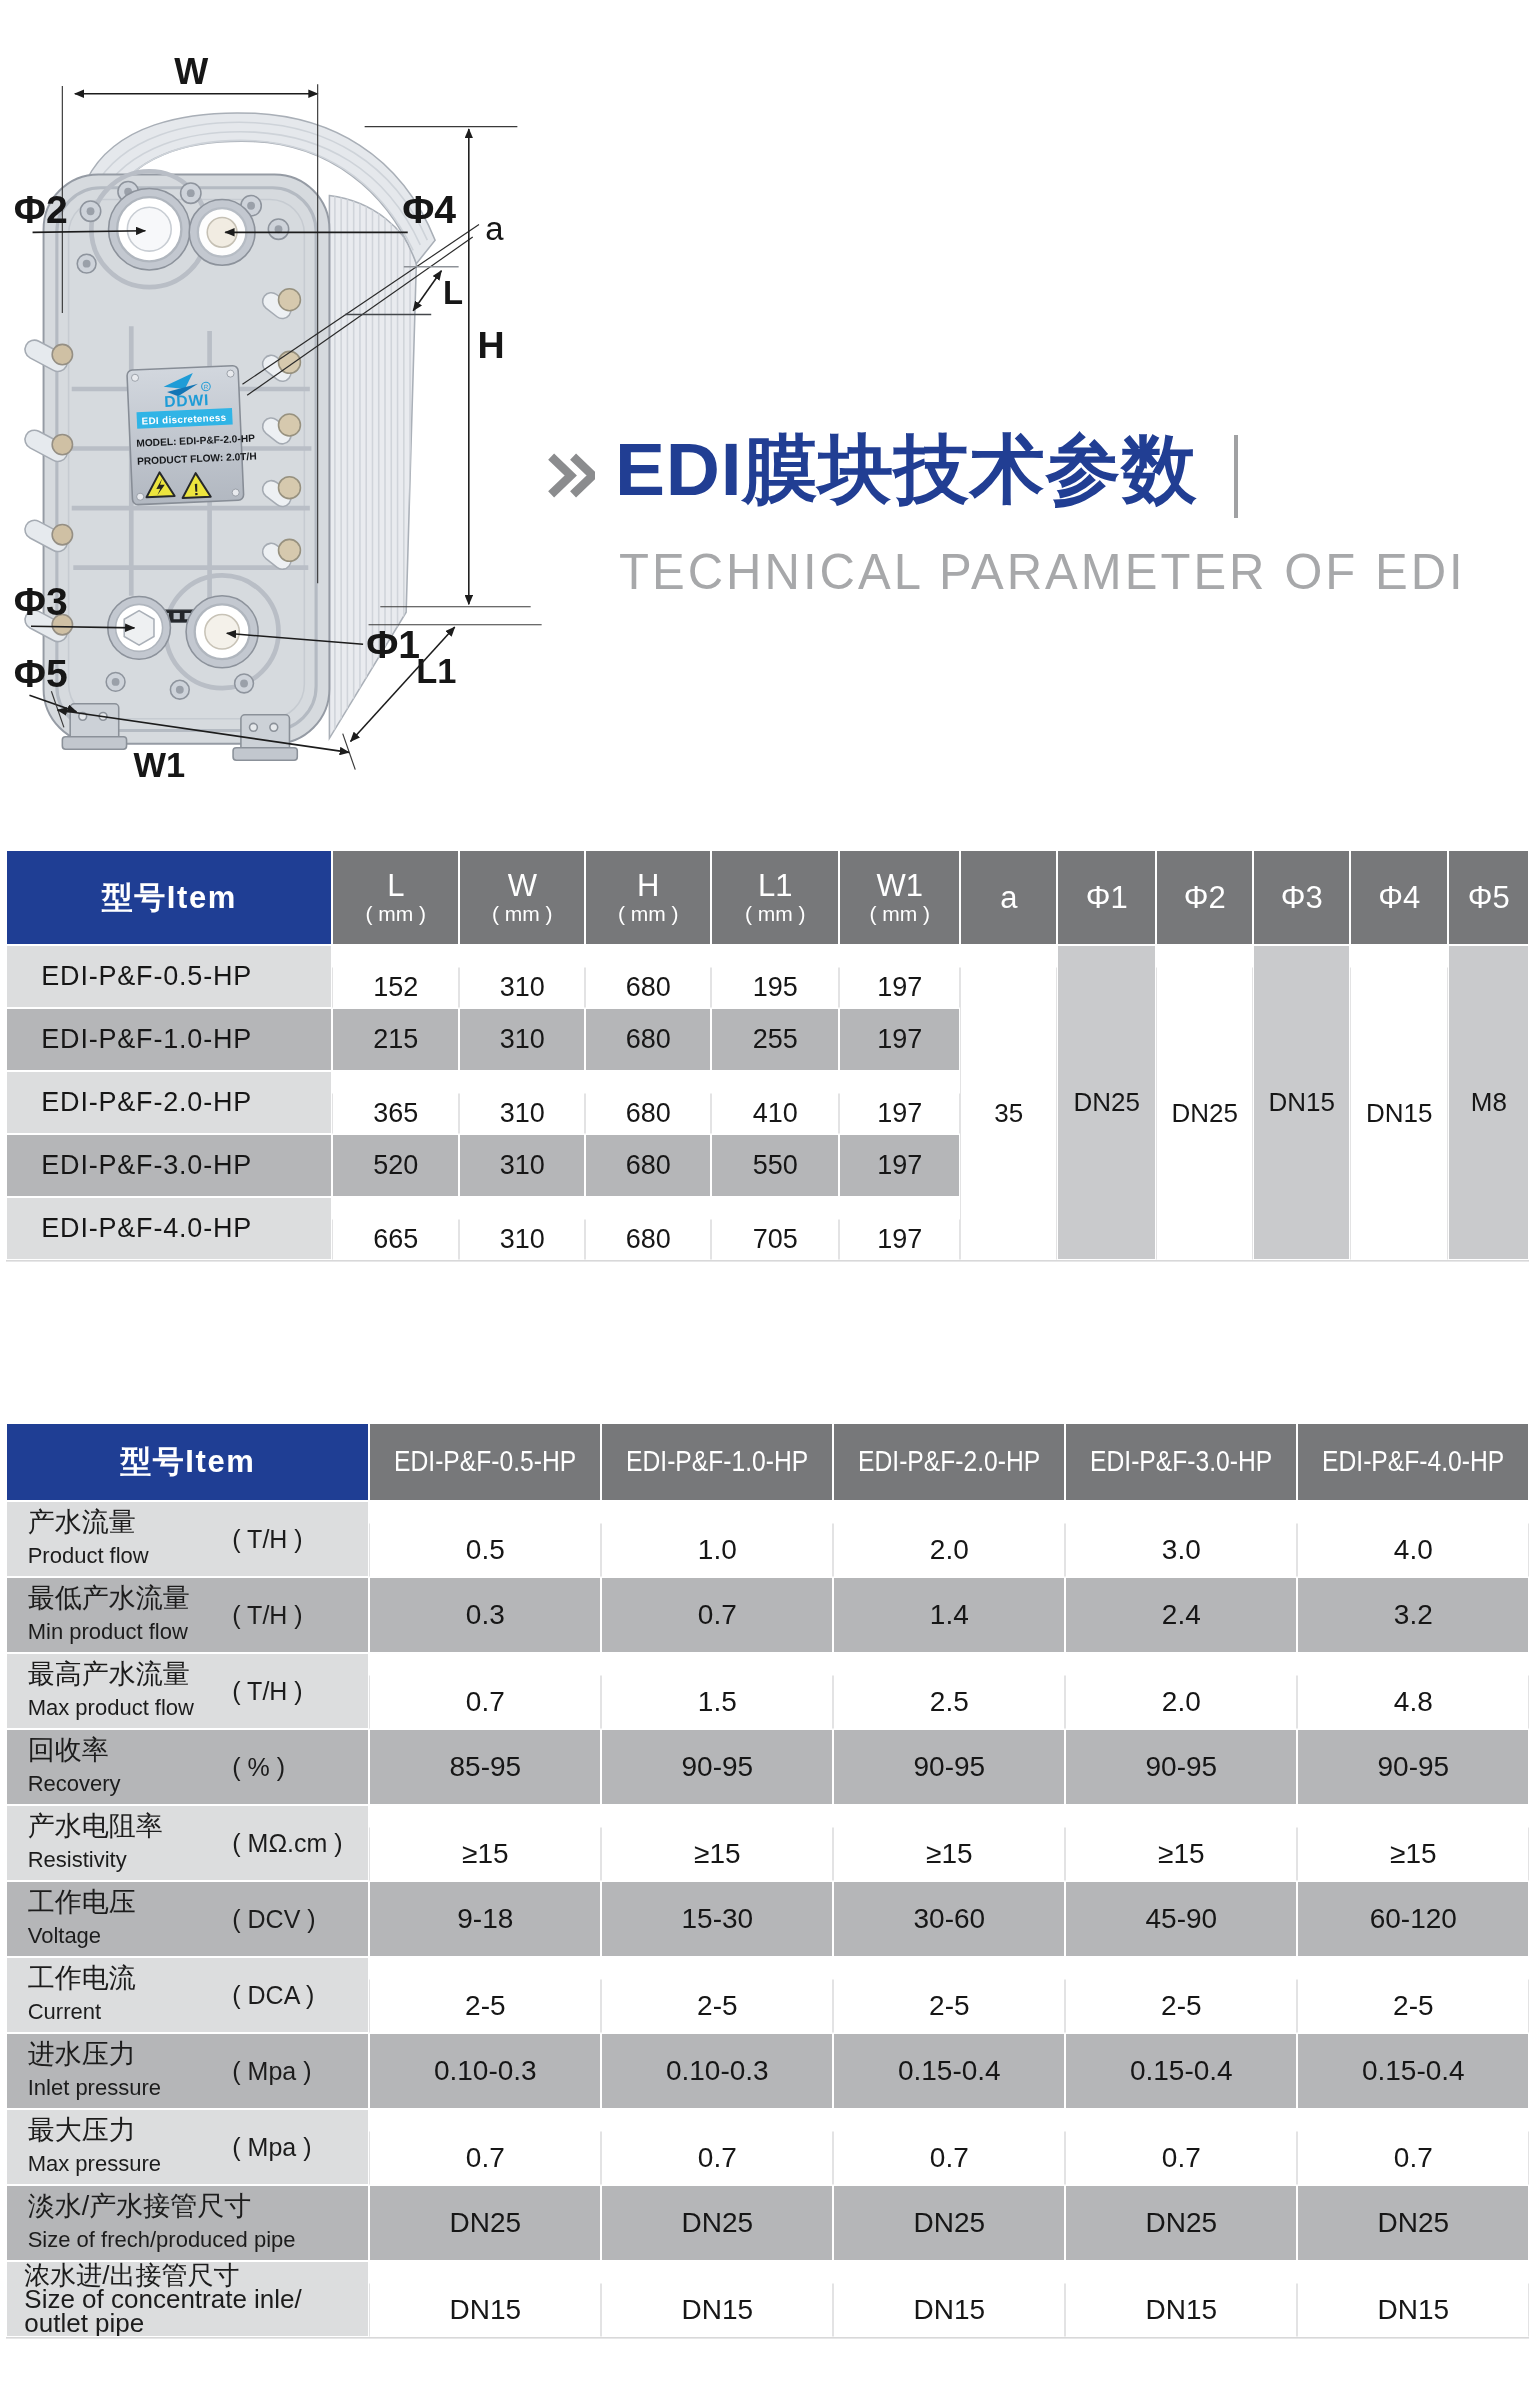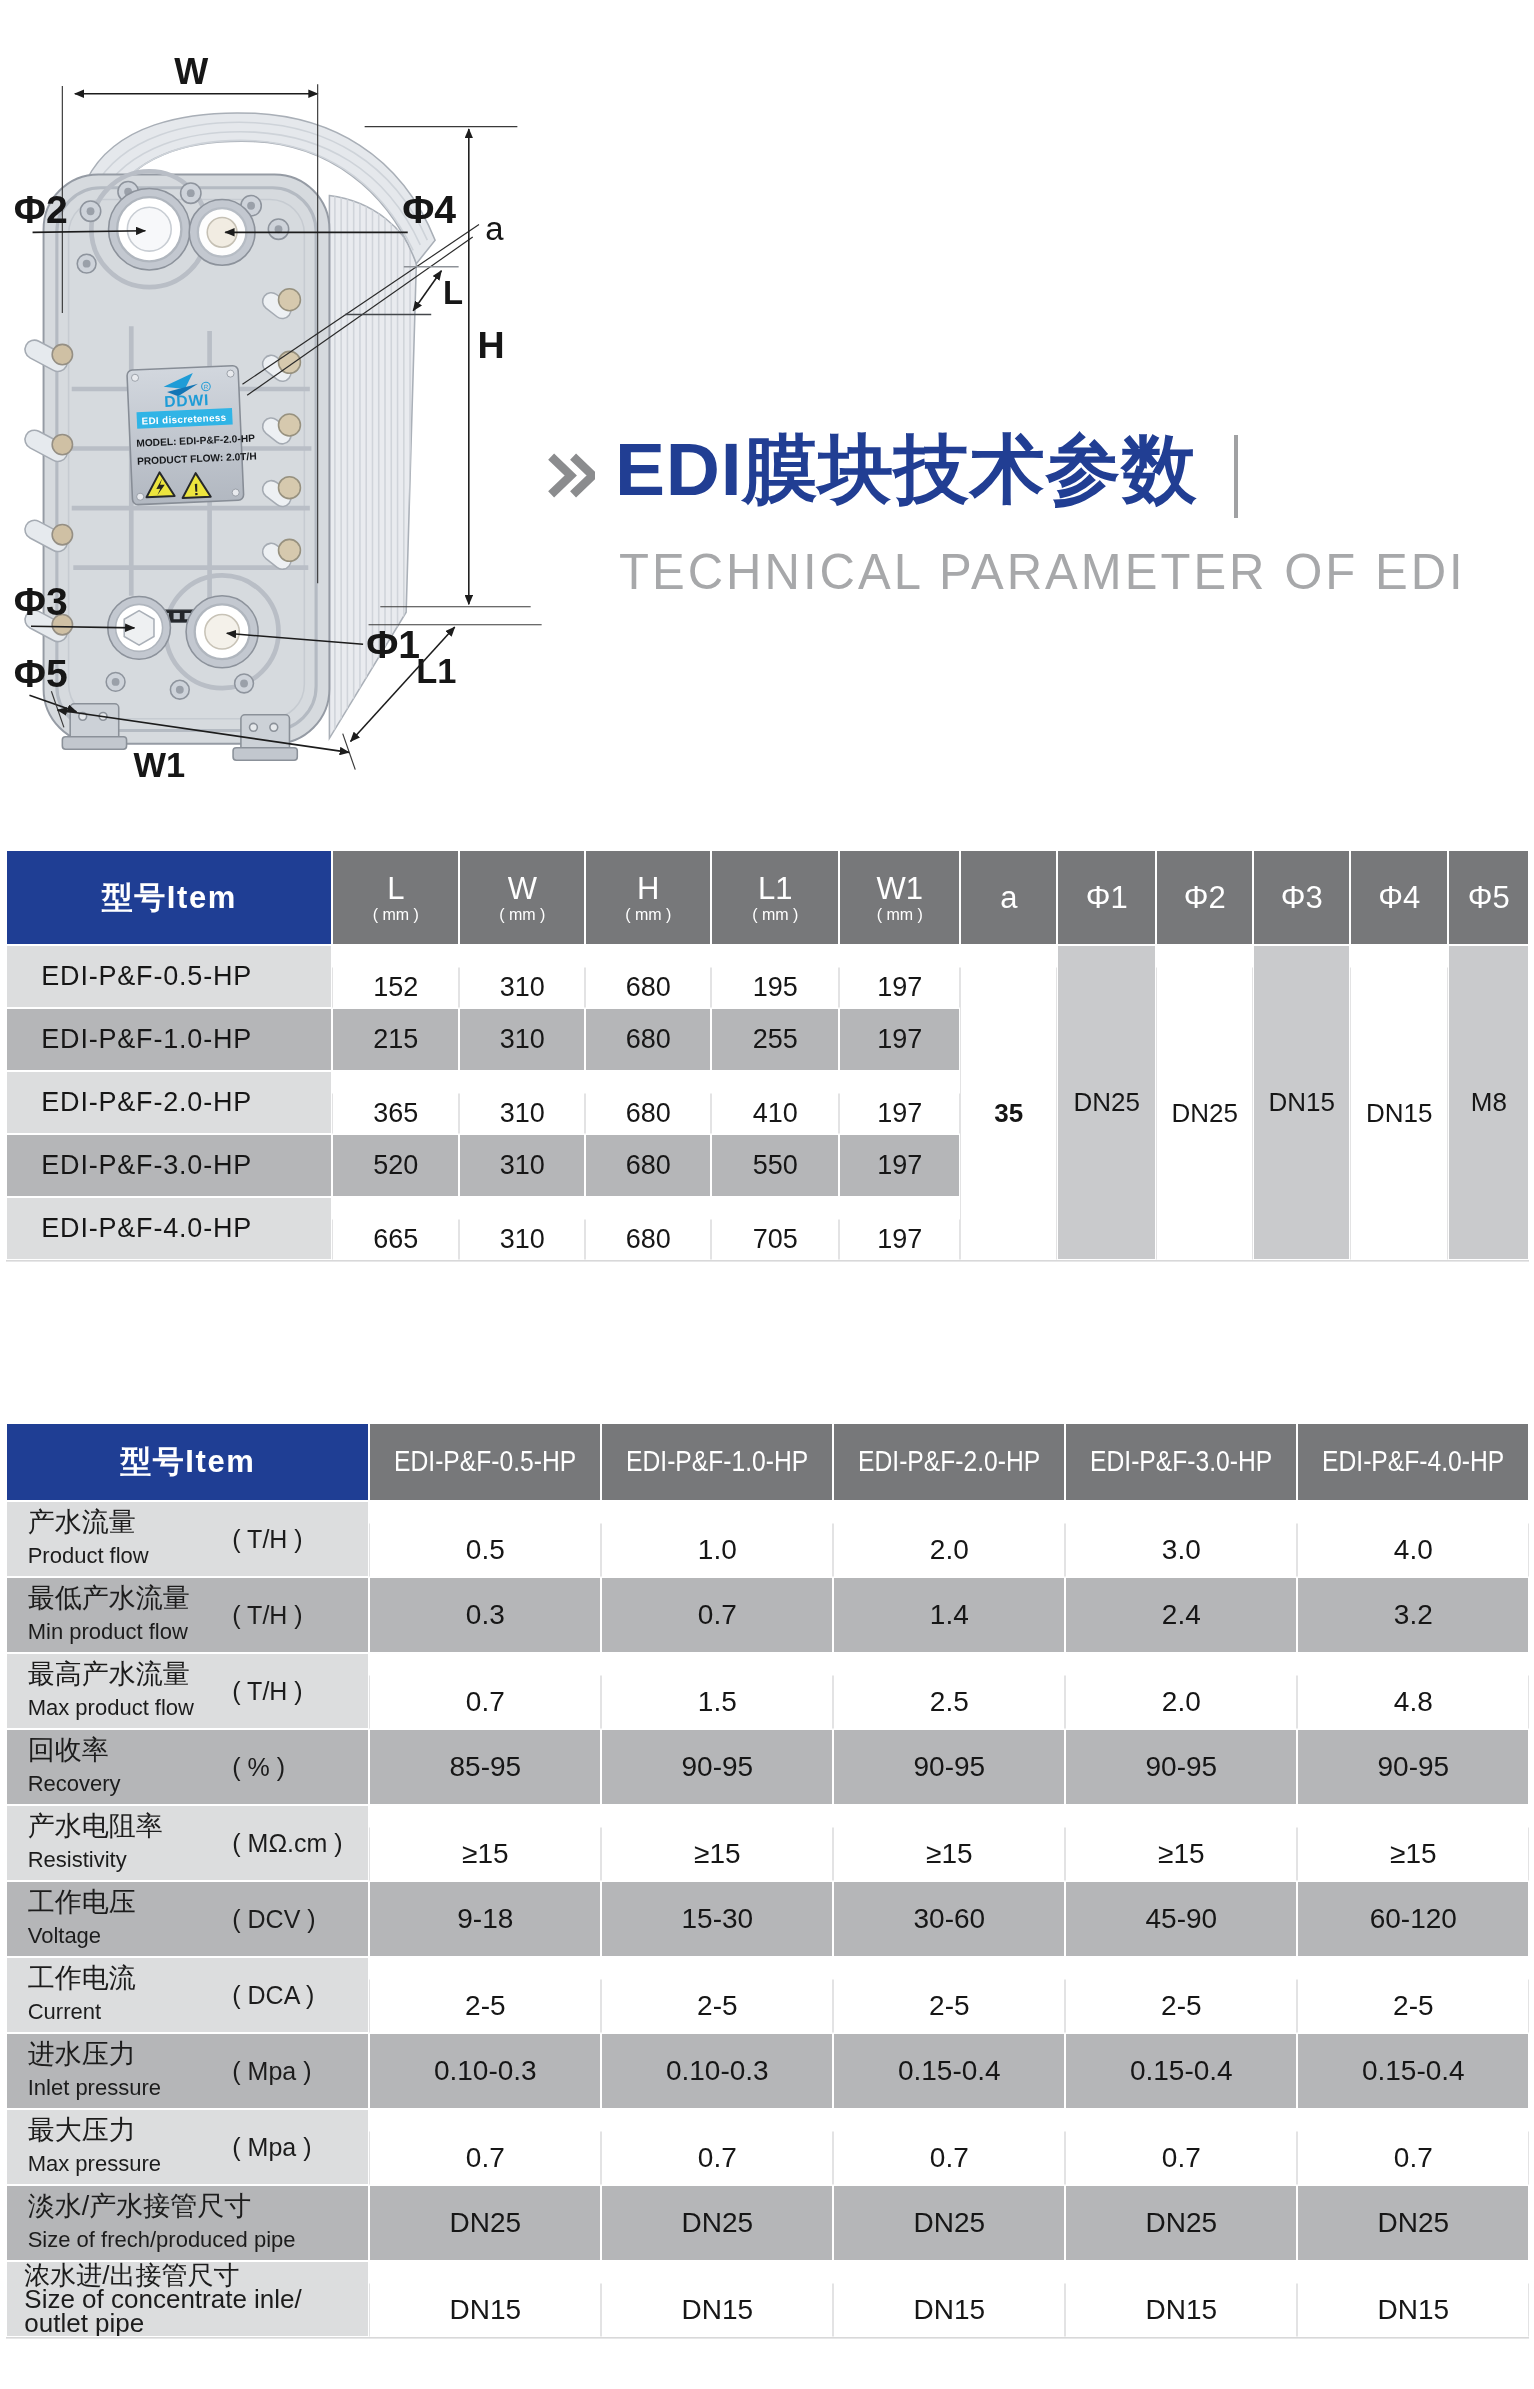--- a/index.html
+++ b/index.html
@@ -20,7 +20,7 @@
     color:#161616;overflow:hidden;}
   .hdr-item{background:#1f3e94;color:#fff;font-size:31px;font-weight:700;letter-spacing:1.6px;}
   .hdr{background:#77787a;color:#fff;flex-direction:column;line-height:1.08;}
-  .hdr .hl{font-size:31px;} .hdr .hu{font-size:16px;}
+  .hdr .hl{font-size:31px;} .hdr .hu{font-size:21px;}
   .bg-light{background:#dcddde;} .bg-mid{background:#b5b6b8;} .bg-colgray{background:#c9cacc;}
   .bg-white{background:#ffffff;border-left-color:#e3e3e4;border-right-color:#e3e3e4;margin-top:22px;}
 

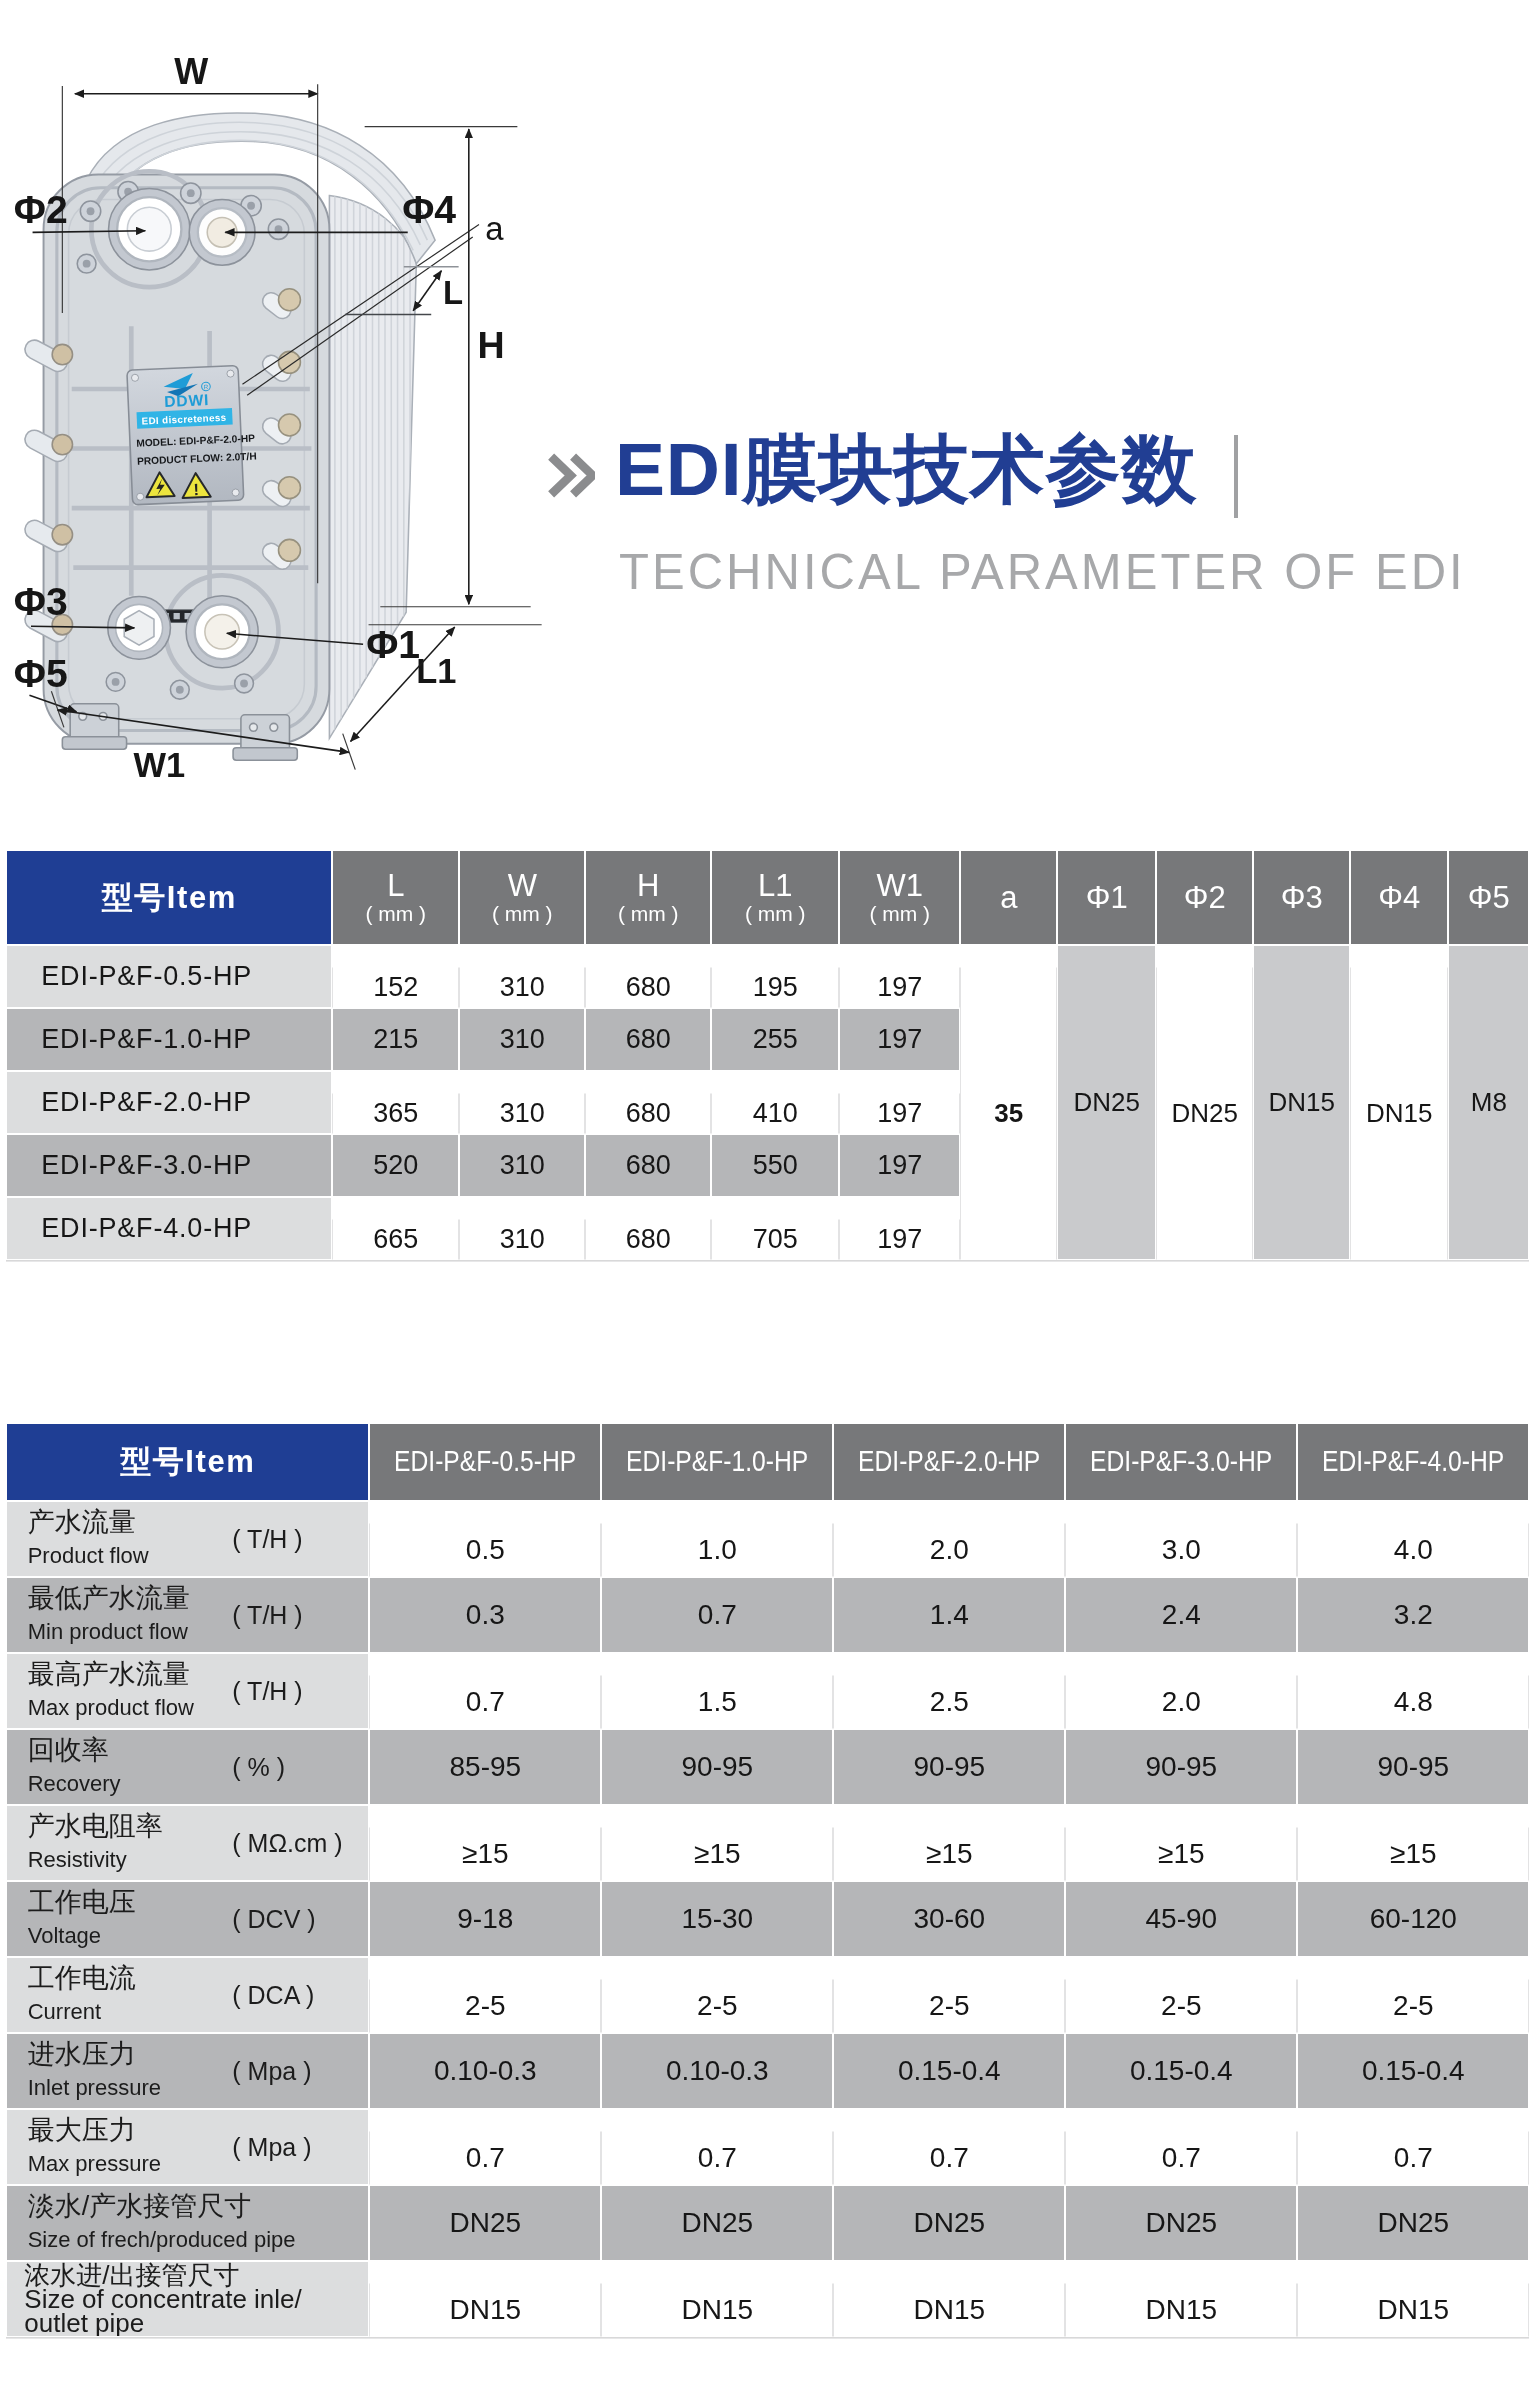--- a/index.html
+++ b/index.html
@@ -338,7 +338,7 @@
       <div class="cell hdr">
         <span class="hl">Φ5</span>
       </div>
-      <div class="cell merged bg-white" style="grid-area: 2 / 7 / span 5; font-weight: bold;">35</div>
+      <div class="cell merged bg-white" style="grid-area: 2 / 7 / span 5;">35</div>
       <div class="cell merged bg-colgray" style="grid-area: 2 / 8 / span 5;">DN25</div>
       <div class="cell merged bg-white" style="grid-area: 2 / 9 / span 5;">DN25</div>
       <div class="cell merged bg-colgray" style="grid-area: 2 / 10 / span 5;">DN15</div>

